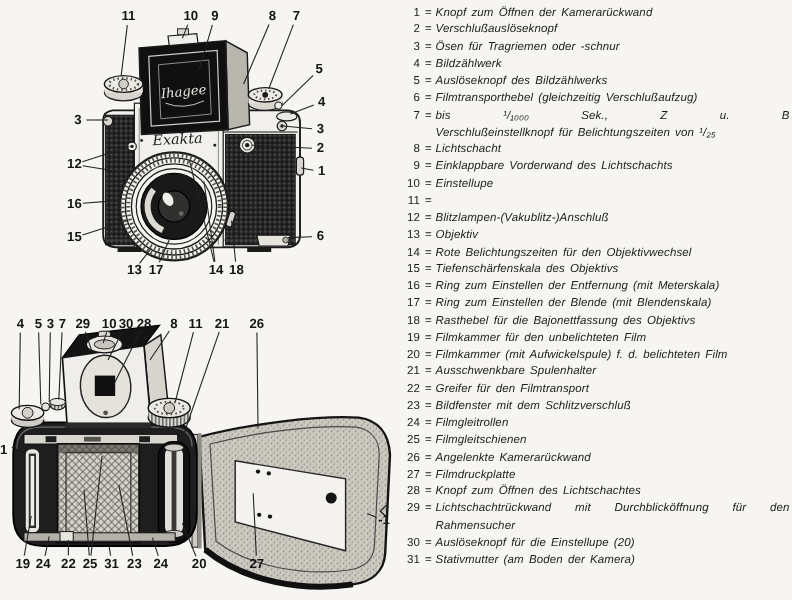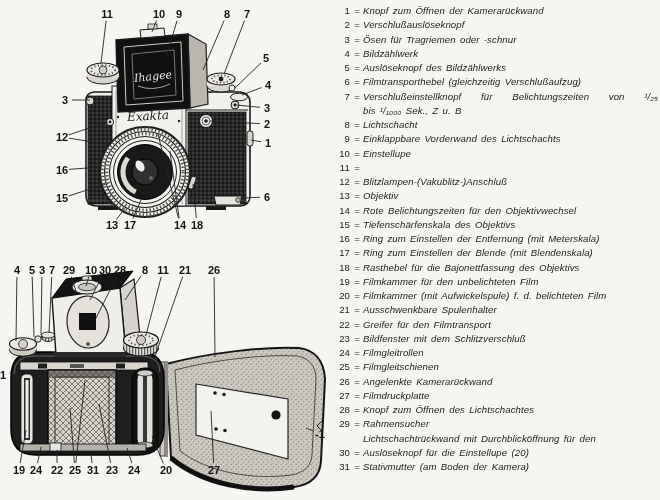--- a/index.html
+++ b/index.html
@@ -369,8 +369,8 @@
         <div class="leg-num">7</div>
         <div class="leg-eq">=</div>
         <div class="leg-text">
+          <div class="leg-line">bis ¹/₁₀₀₀ Sek., Z u. B</div>
           <div class="leg-line">Verschlußeinstellknopf für Belichtungszeiten von ¹/₂₅</div>
-          <div class="leg-line">bis ¹/₁₀₀₀ Sek., Z u. B</div>
         </div>
       </div>
       <div class="leg-item">

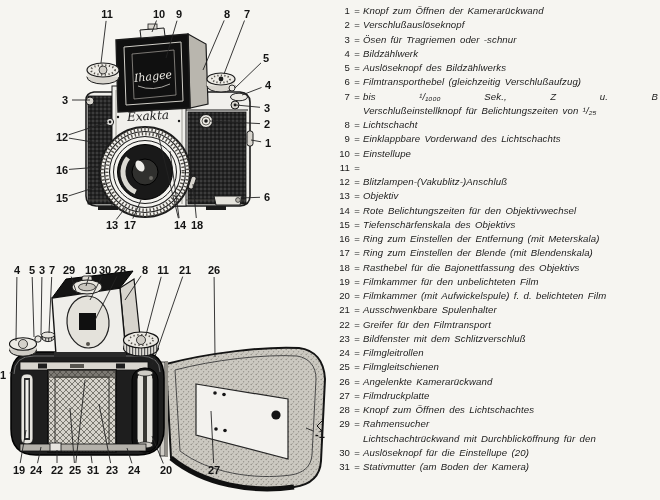--- a/index.html
+++ b/index.html
@@ -523,8 +523,8 @@
         <div class="leg-num">29</div>
         <div class="leg-eq">=</div>
         <div class="leg-text">
+          <div class="leg-line">Lichtschachtrückwand mit Durchblicköffnung für den</div>
           <div class="leg-line">Rahmensucher</div>
-          <div class="leg-line">Lichtschachtrückwand mit Durchblicköffnung für den</div>
         </div>
       </div>
       <div class="leg-item">

